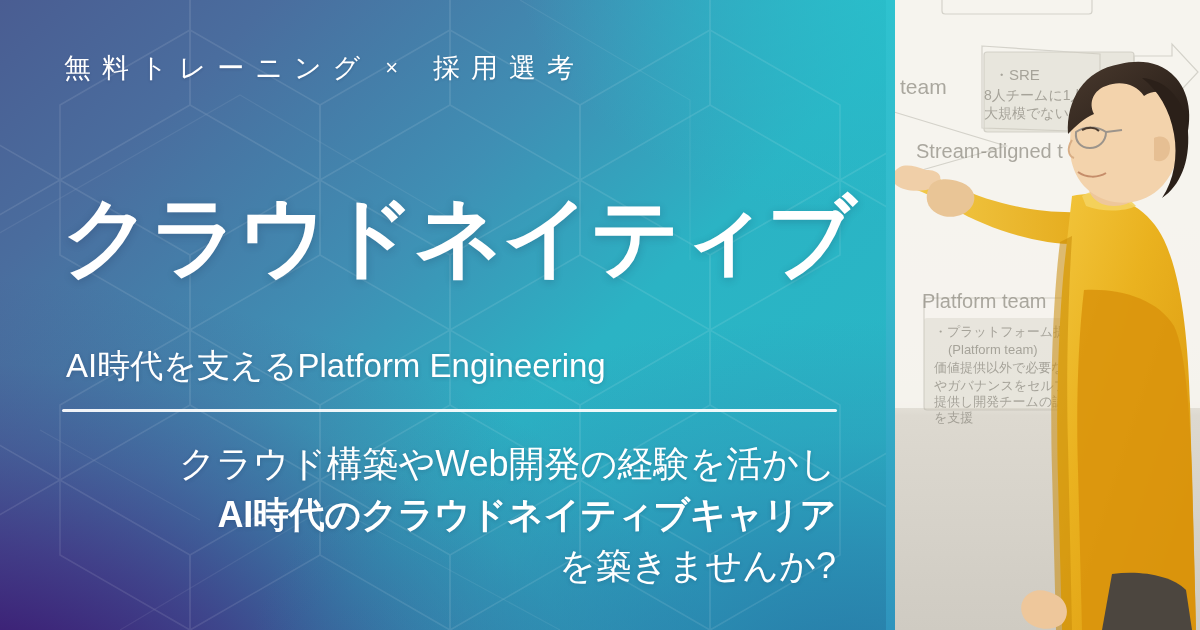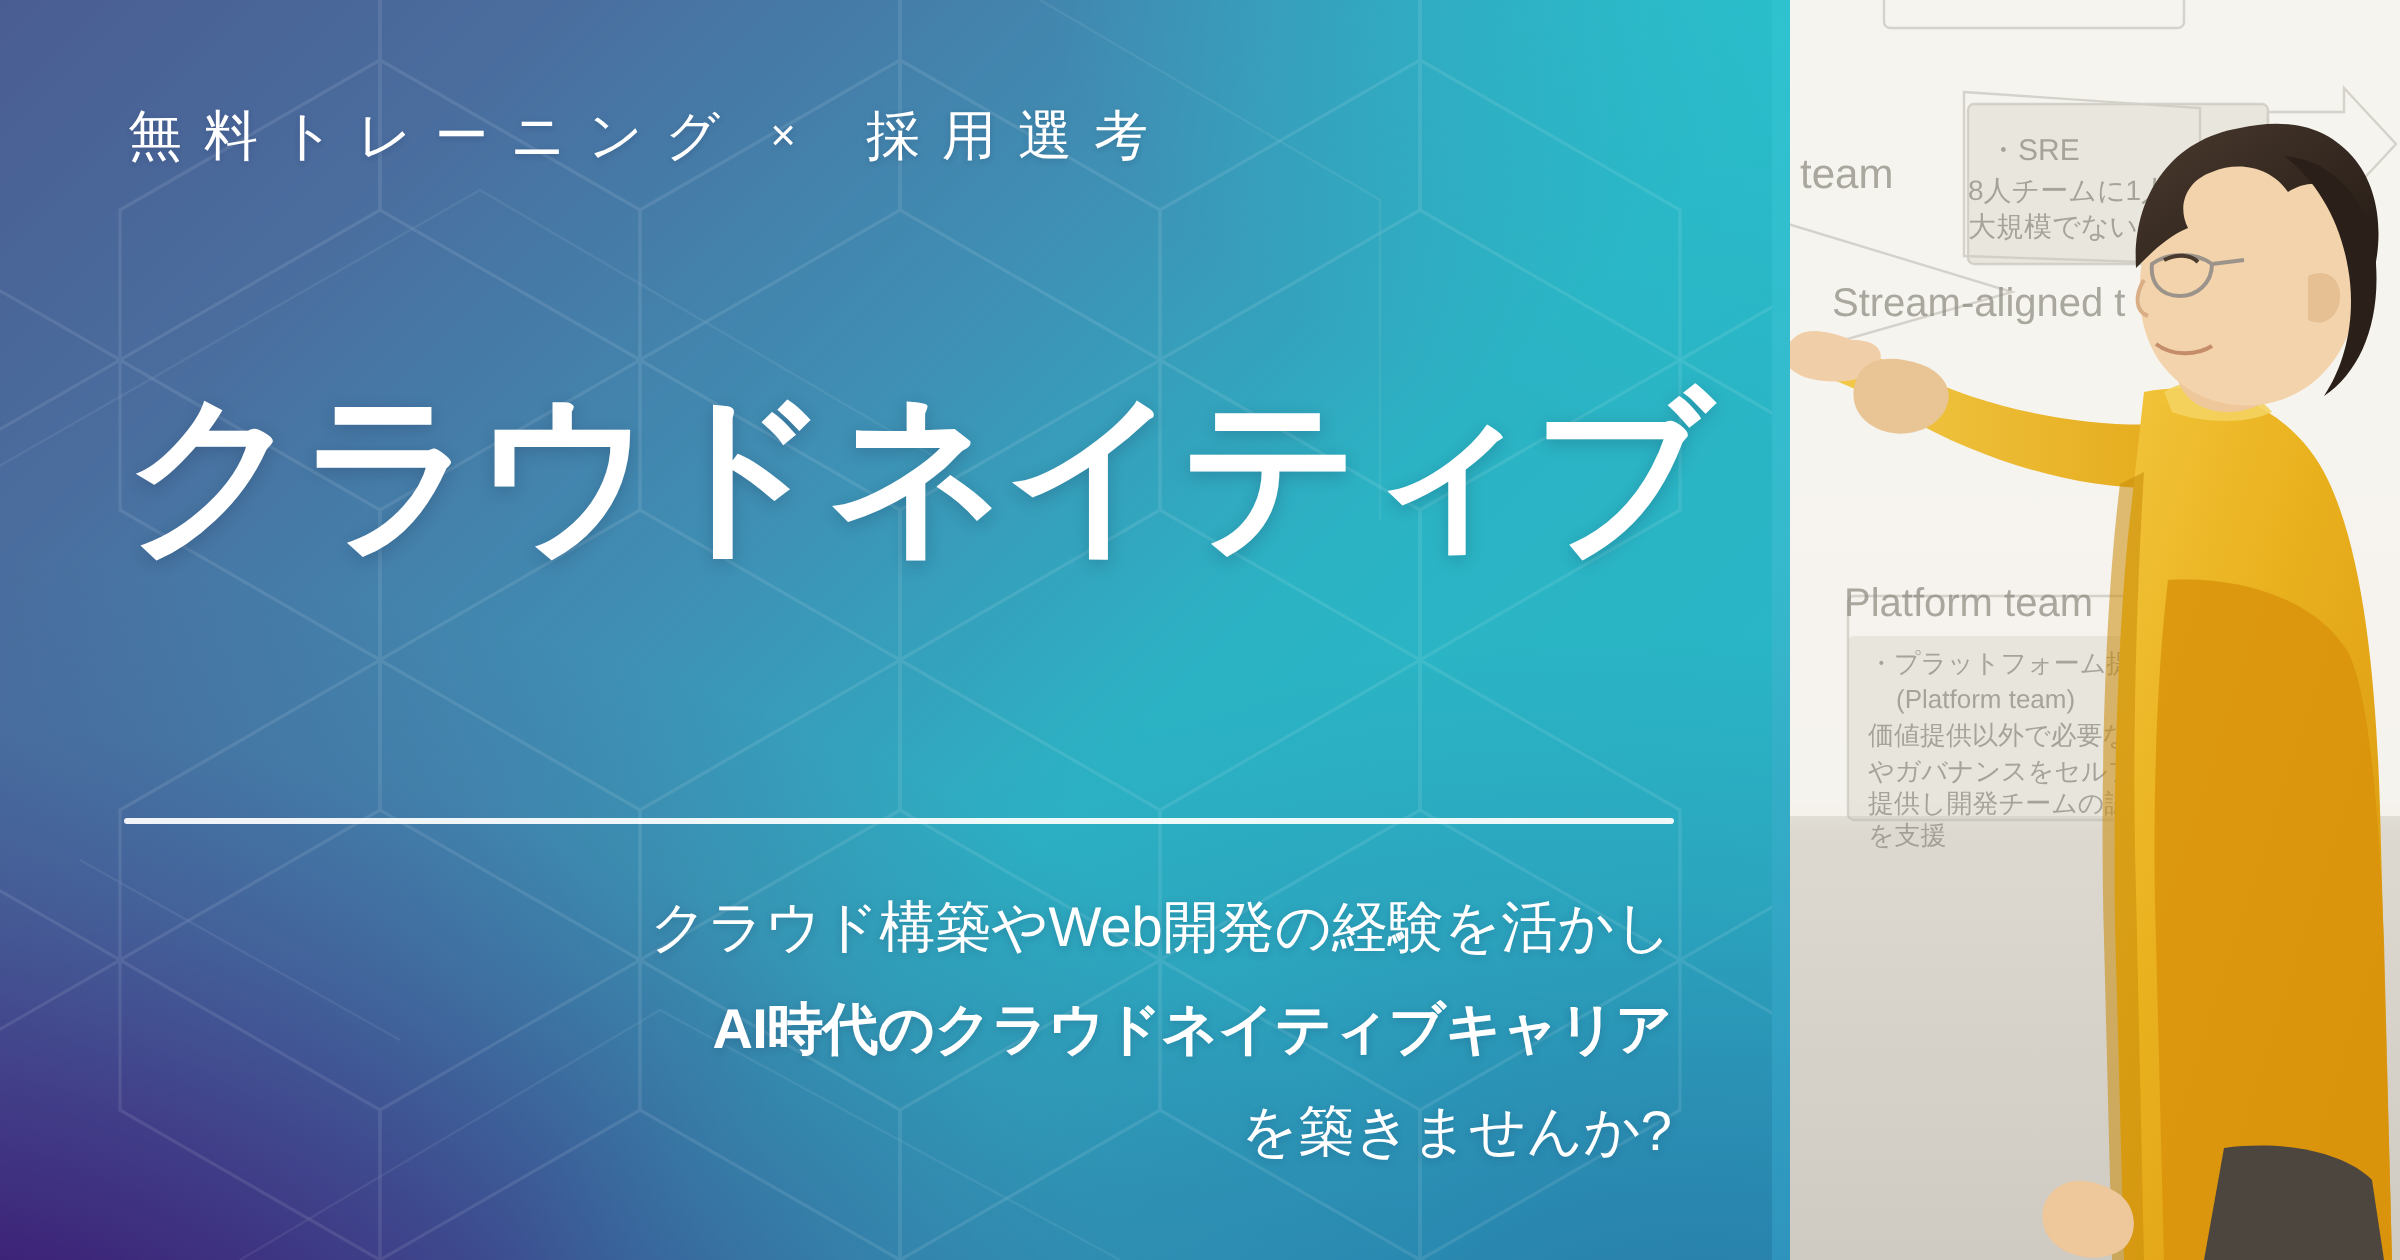--- a/index.html
+++ b/index.html
@@ -226,6 +226,7 @@
         <span class="line-jp">クラウドネイティブ</span>
       </h1>
 
+      <div class="subtitle">AI時代を支えるPlatform Engineering</div>
 
       <div class="rule"></div>
 

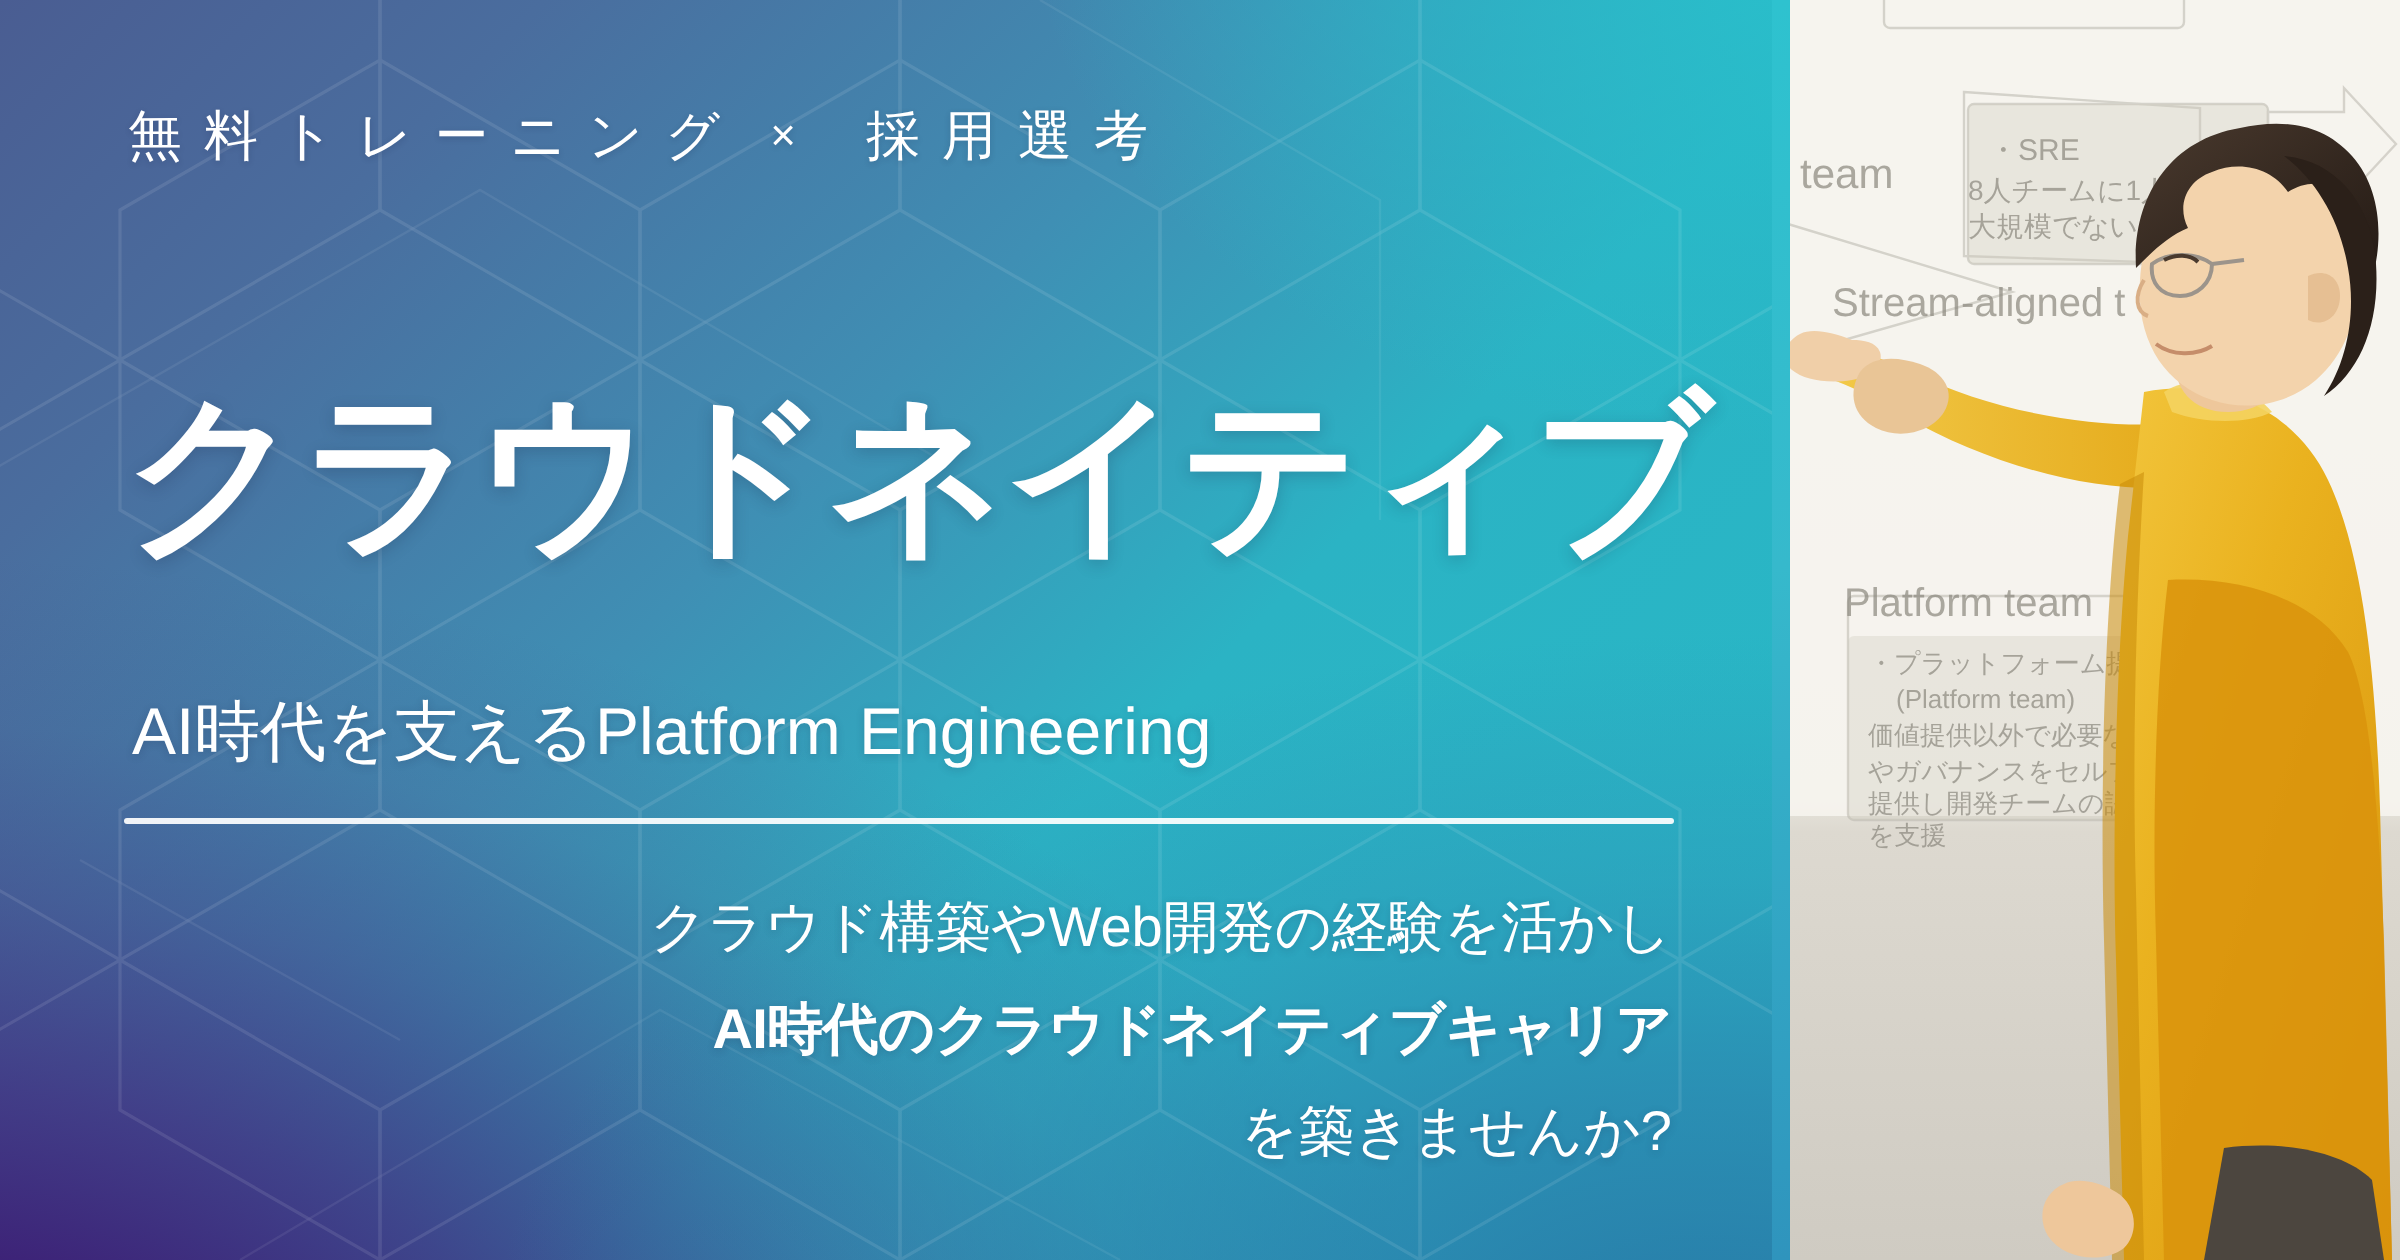--- a/index.html
+++ b/index.html
@@ -141,7 +141,7 @@
     width: 700px;
     text-align: right;
     color: #ffffff;
-    font-size: 28px;
+    font-size: 36px;
     line-height: 51px;
     text-shadow: 0 1px 4px rgba(25,35,70,0.2);
   }

